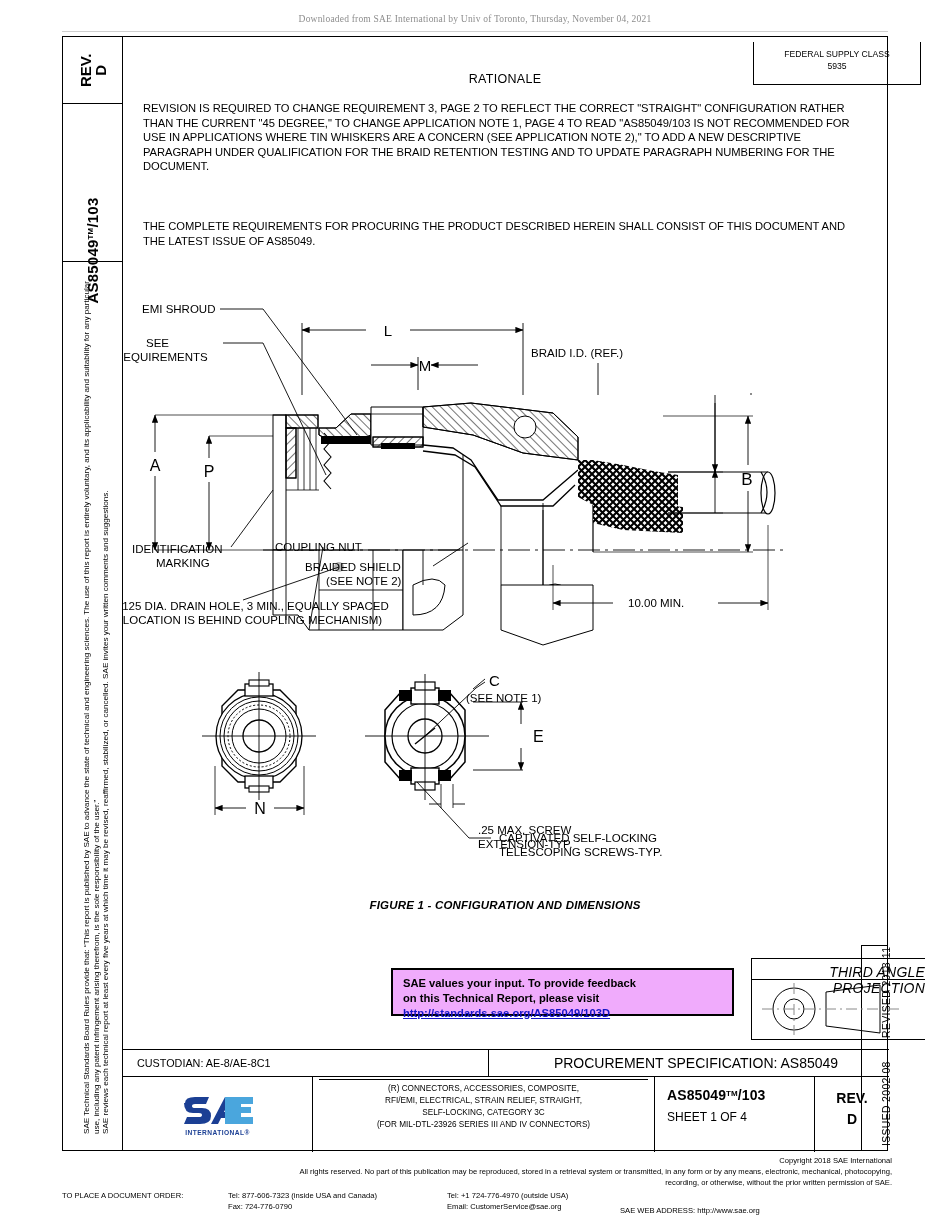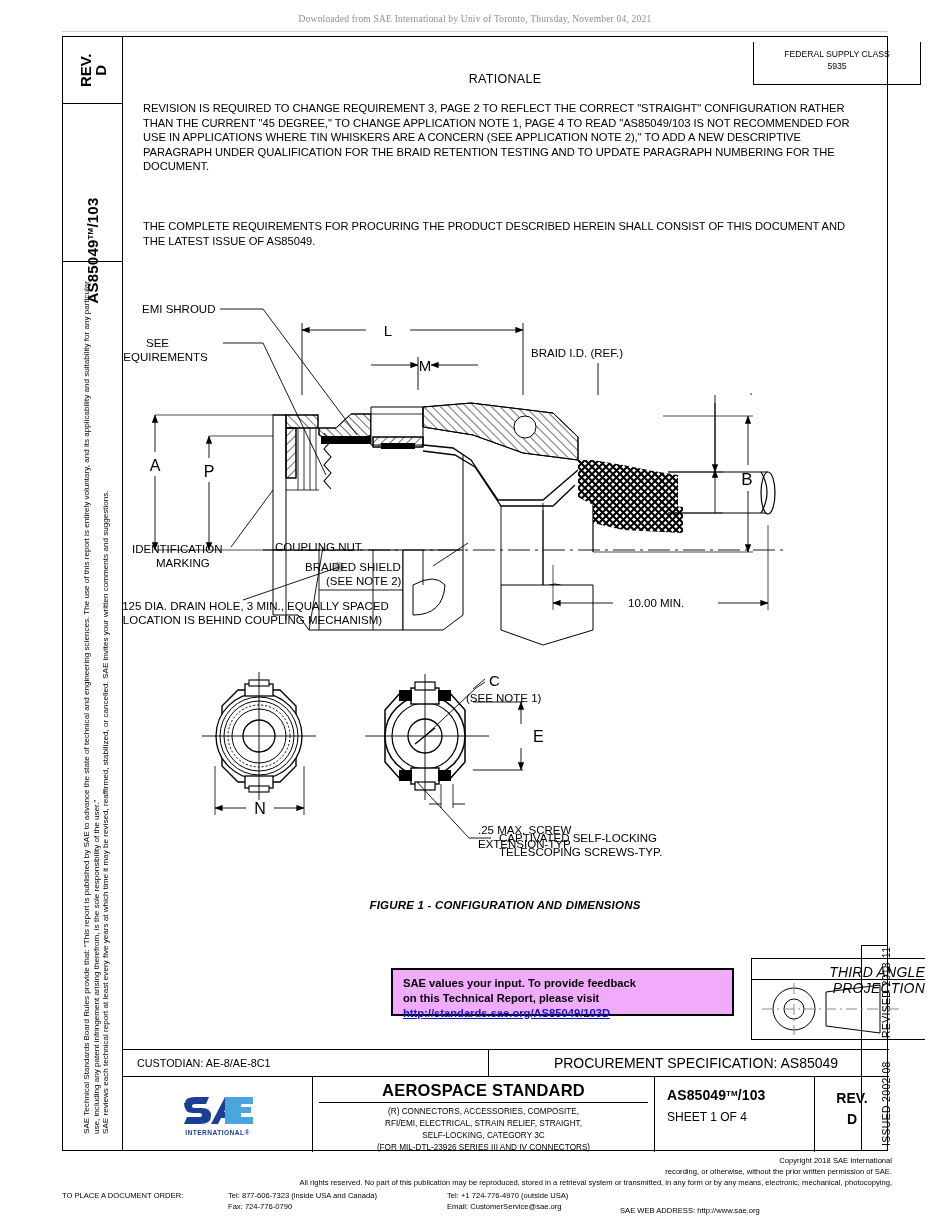--- a/index.html
+++ b/index.html
@@ -497,7 +497,6 @@
         </div>
       </div>
       <div class="tb-mid">
-        <div class="tb-as">AEROSPACE STANDARD</div>
         <div class="tb-rule"></div>
         <div class="tb-sub">
           <div>(R) CONNECTORS, ACCESSORIES, COMPOSITE,</div>

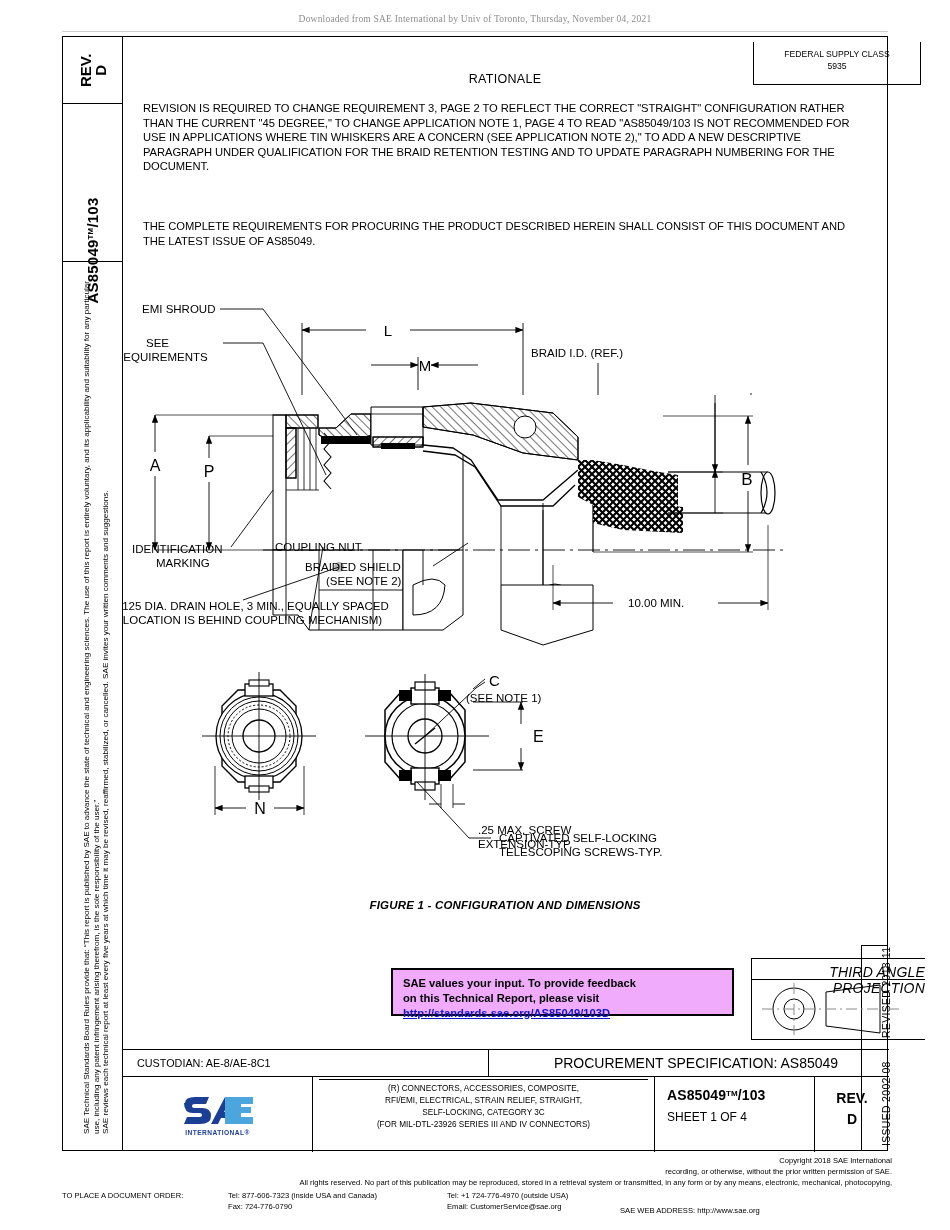--- a/index.html
+++ b/index.html
@@ -522,8 +522,8 @@
 
 <div class="footer">
   <div>Copyright 2018 SAE International</div>
+  <div>All rights reserved. No part of this publication may be reproduced, stored in a retrieval system or transmitted, in any form or by any means, electronic, mechanical, photocopying,</div>
   <div>recording, or otherwise, without the prior written permission of SAE.</div>
-  <div>All rights reserved. No part of this publication may be reproduced, stored in a retrieval system or transmitted, in any form or by any means, electronic, mechanical, photocopying,</div>
   <div class="foot-order">
     <span class="abs fo-b" style="left:0;top:0;">TO PLACE A DOCUMENT ORDER:</span>
     <span class="abs fo-b" style="left:166px;top:0;">Tel: 877-606-7323 (inside USA and Canada)</span>

